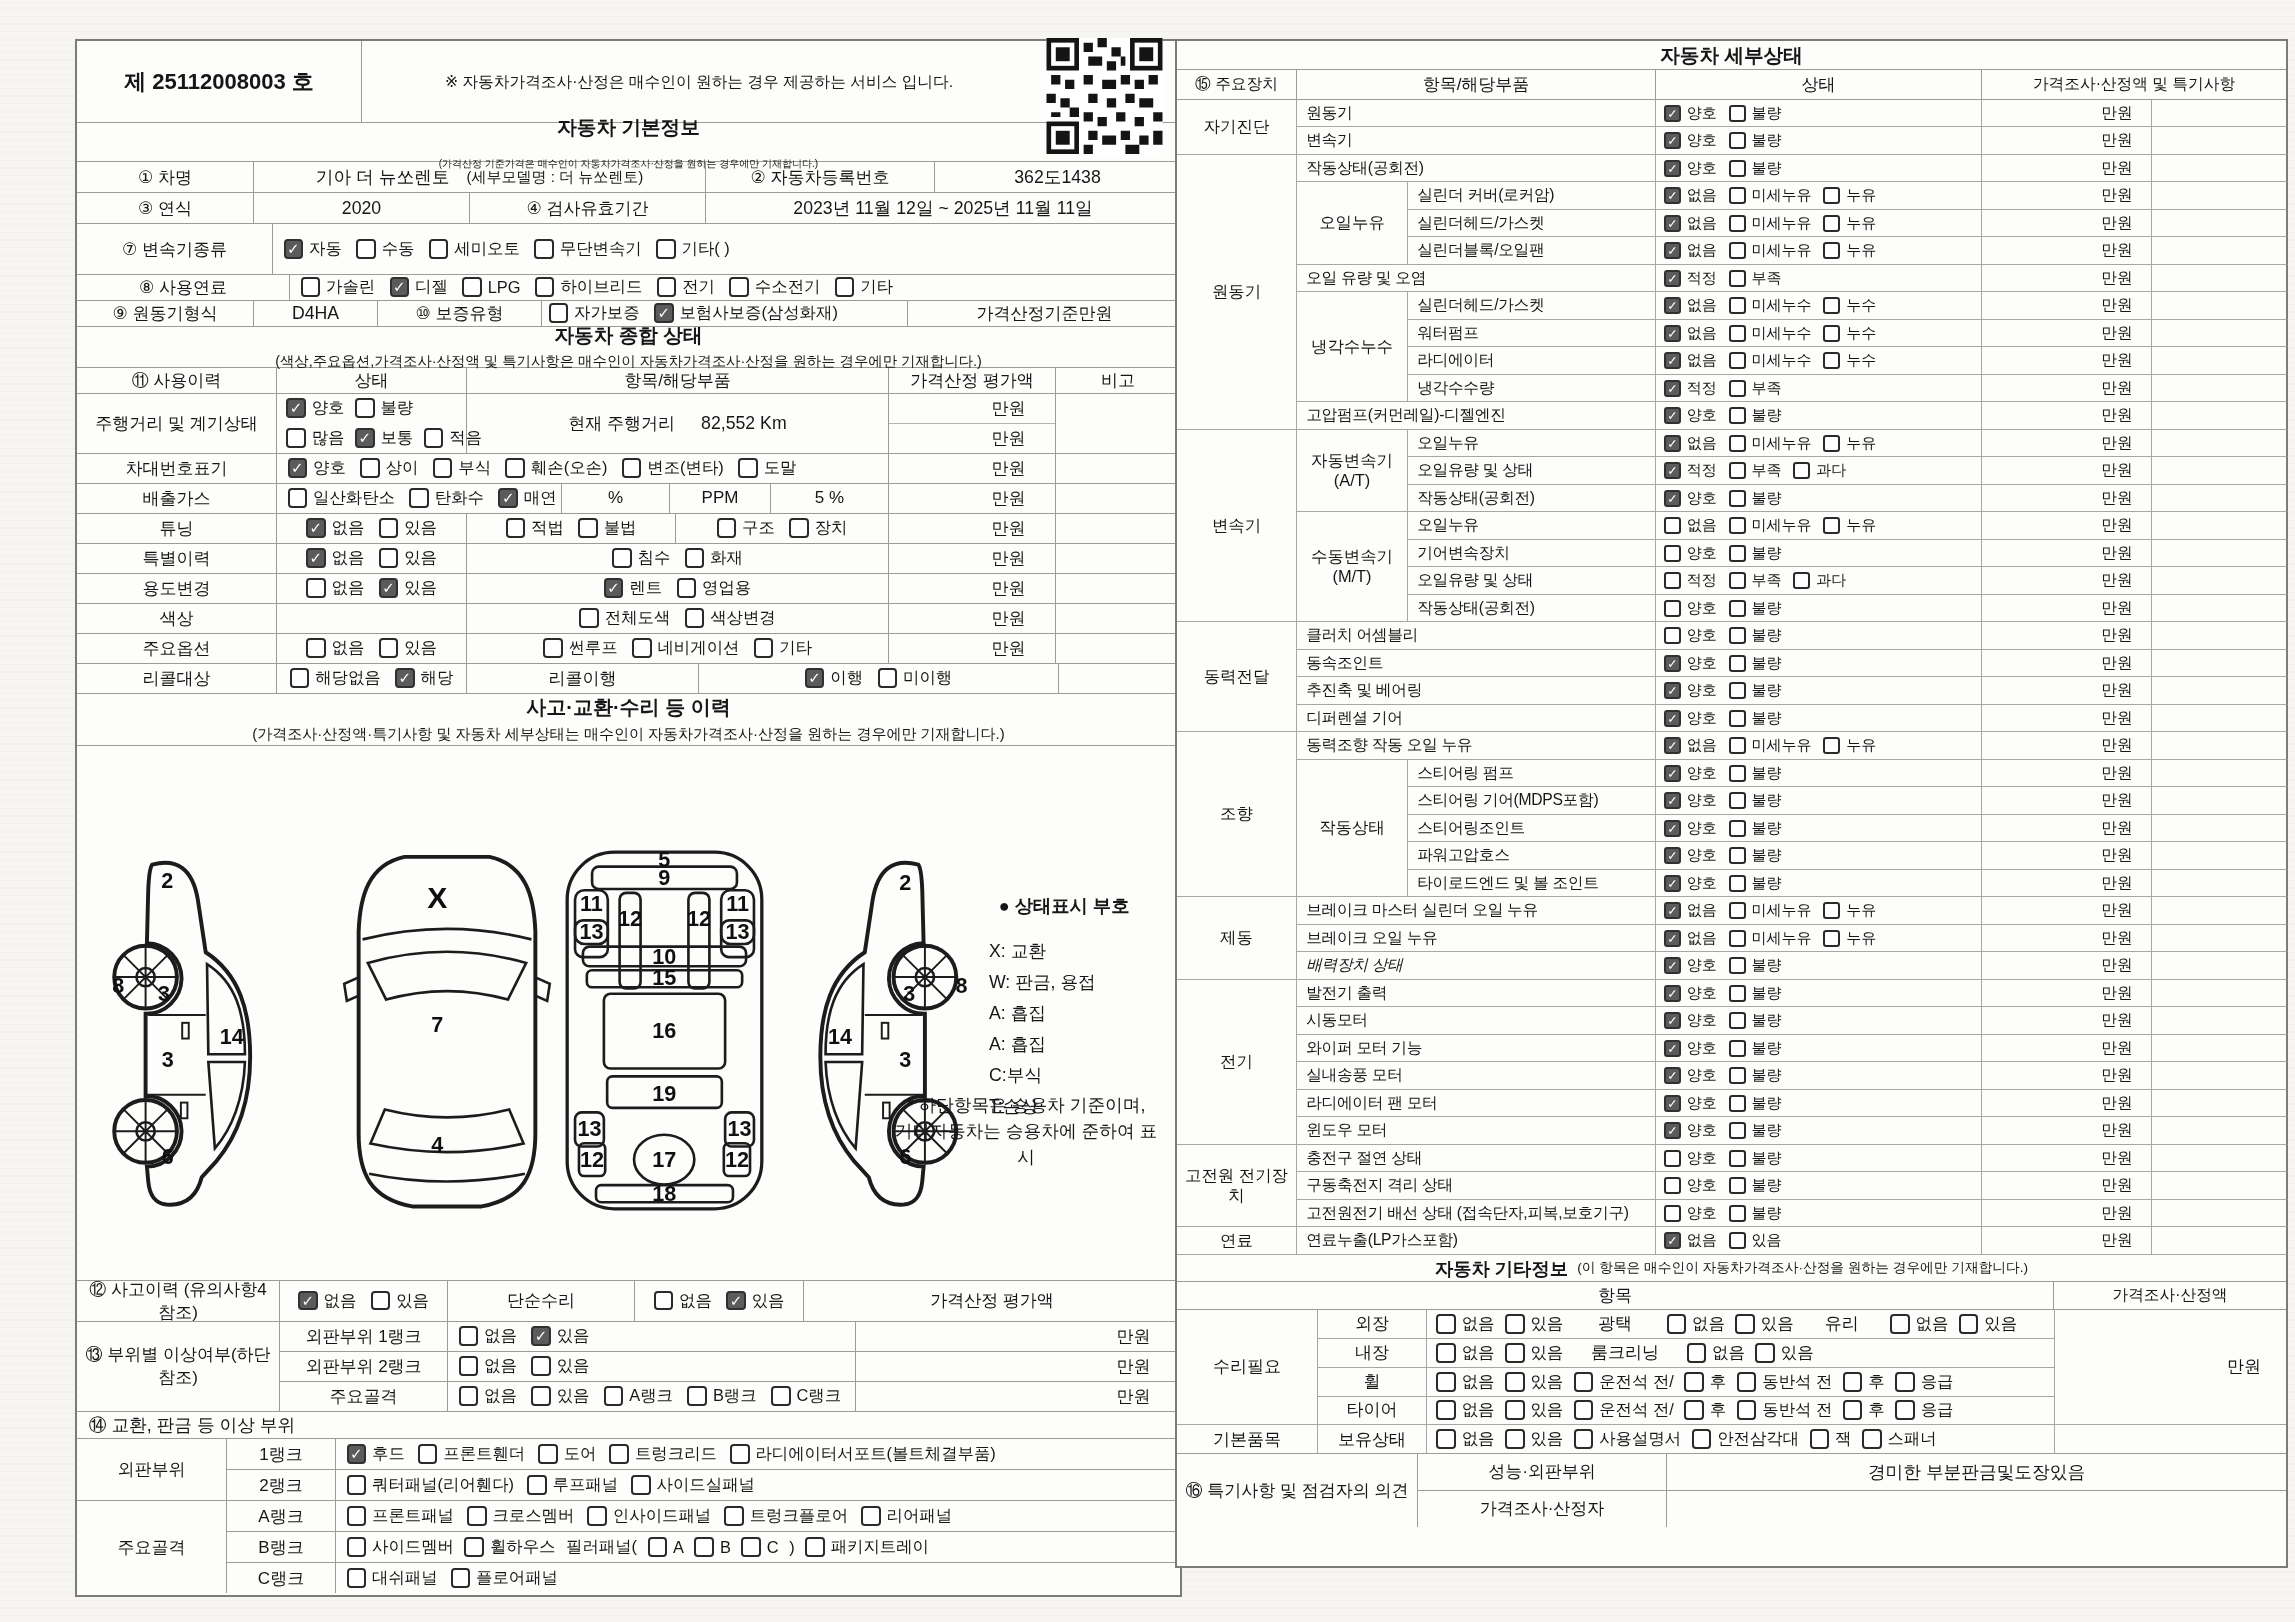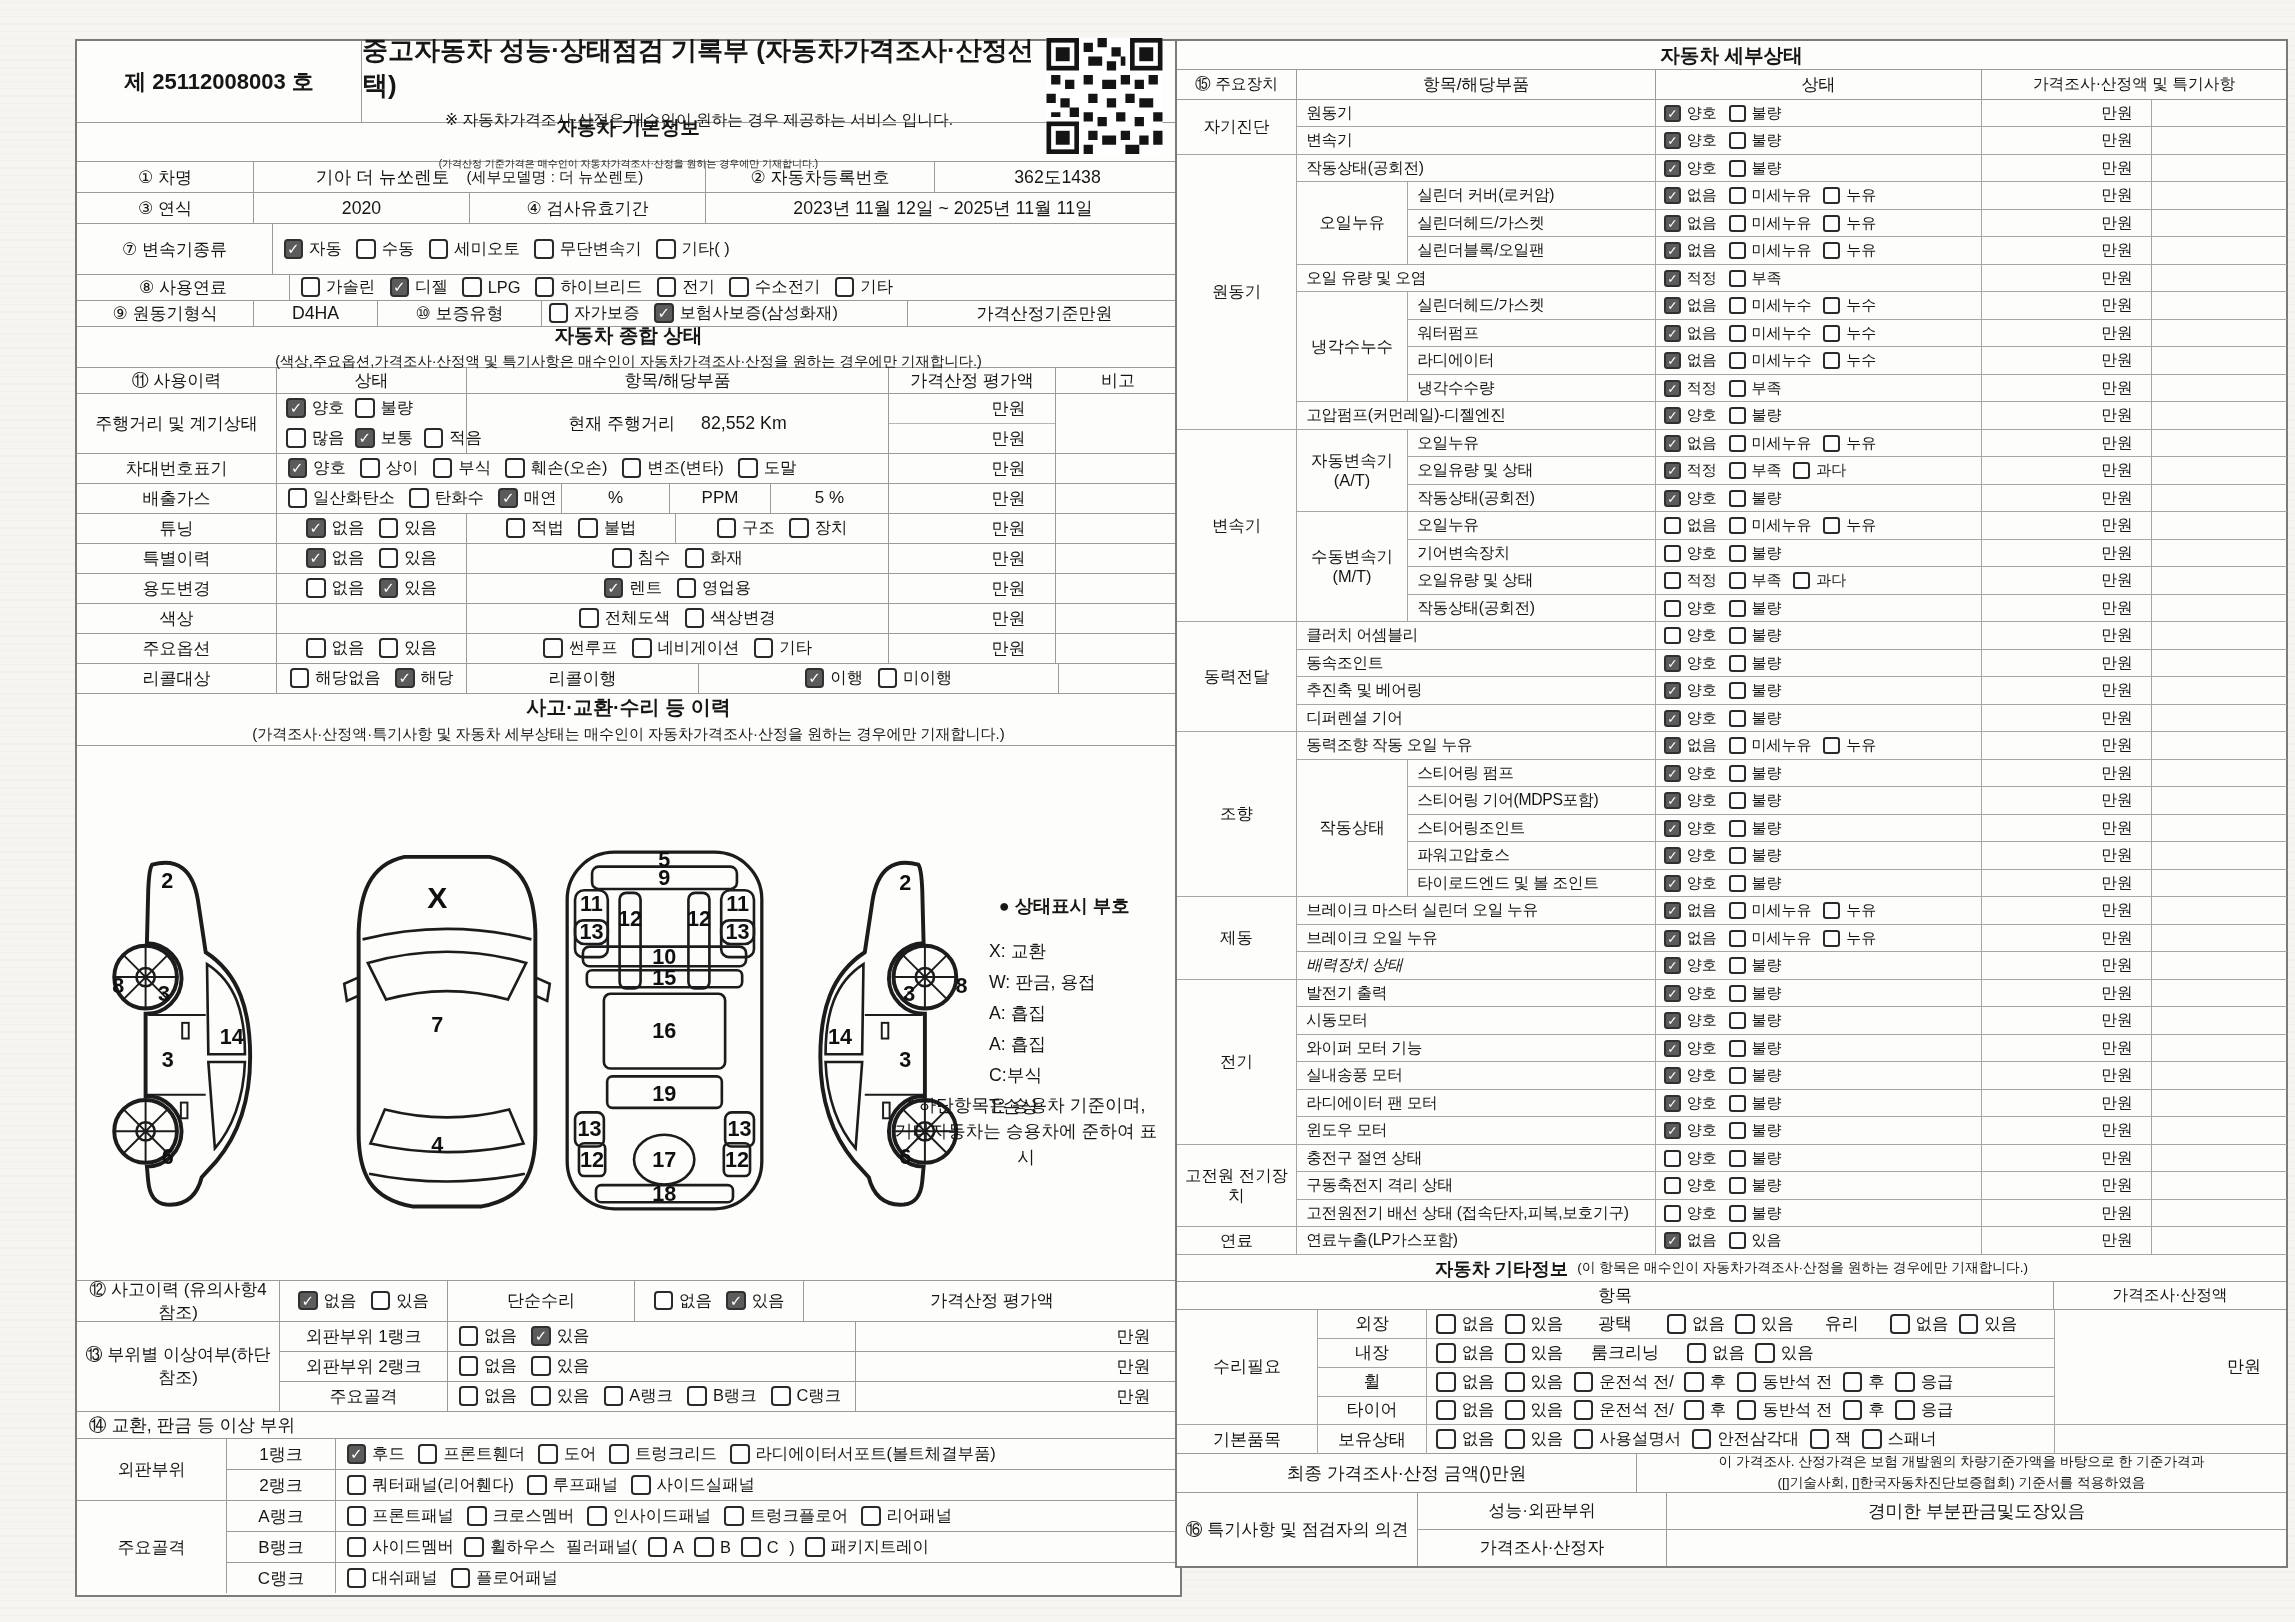--- a/index.html
+++ b/index.html
@@ -56,7 +56,6 @@
         <span class="val b" style="font-size:22px">제 25112008003 호</span>
       </div>
       <div class="center2" style="position:absolute;left:285px;top:0;width:674px;height:82px;gap:7.9px">
-        <span class="b" style="font-size:26px">중고자동차 성능·상태점검 기록부 (자동차가격조사·산정선택)</span>
         <span style="font-size:15.7px">※ 자동차가격조사·산정은 매수인이 원하는 경우 제공하는 서비스 입니다.</span>
       </div>
       <svg viewBox="0 0 25 25" style="position:absolute;left:967px;top:-2.6px;width:121px;height:116px">

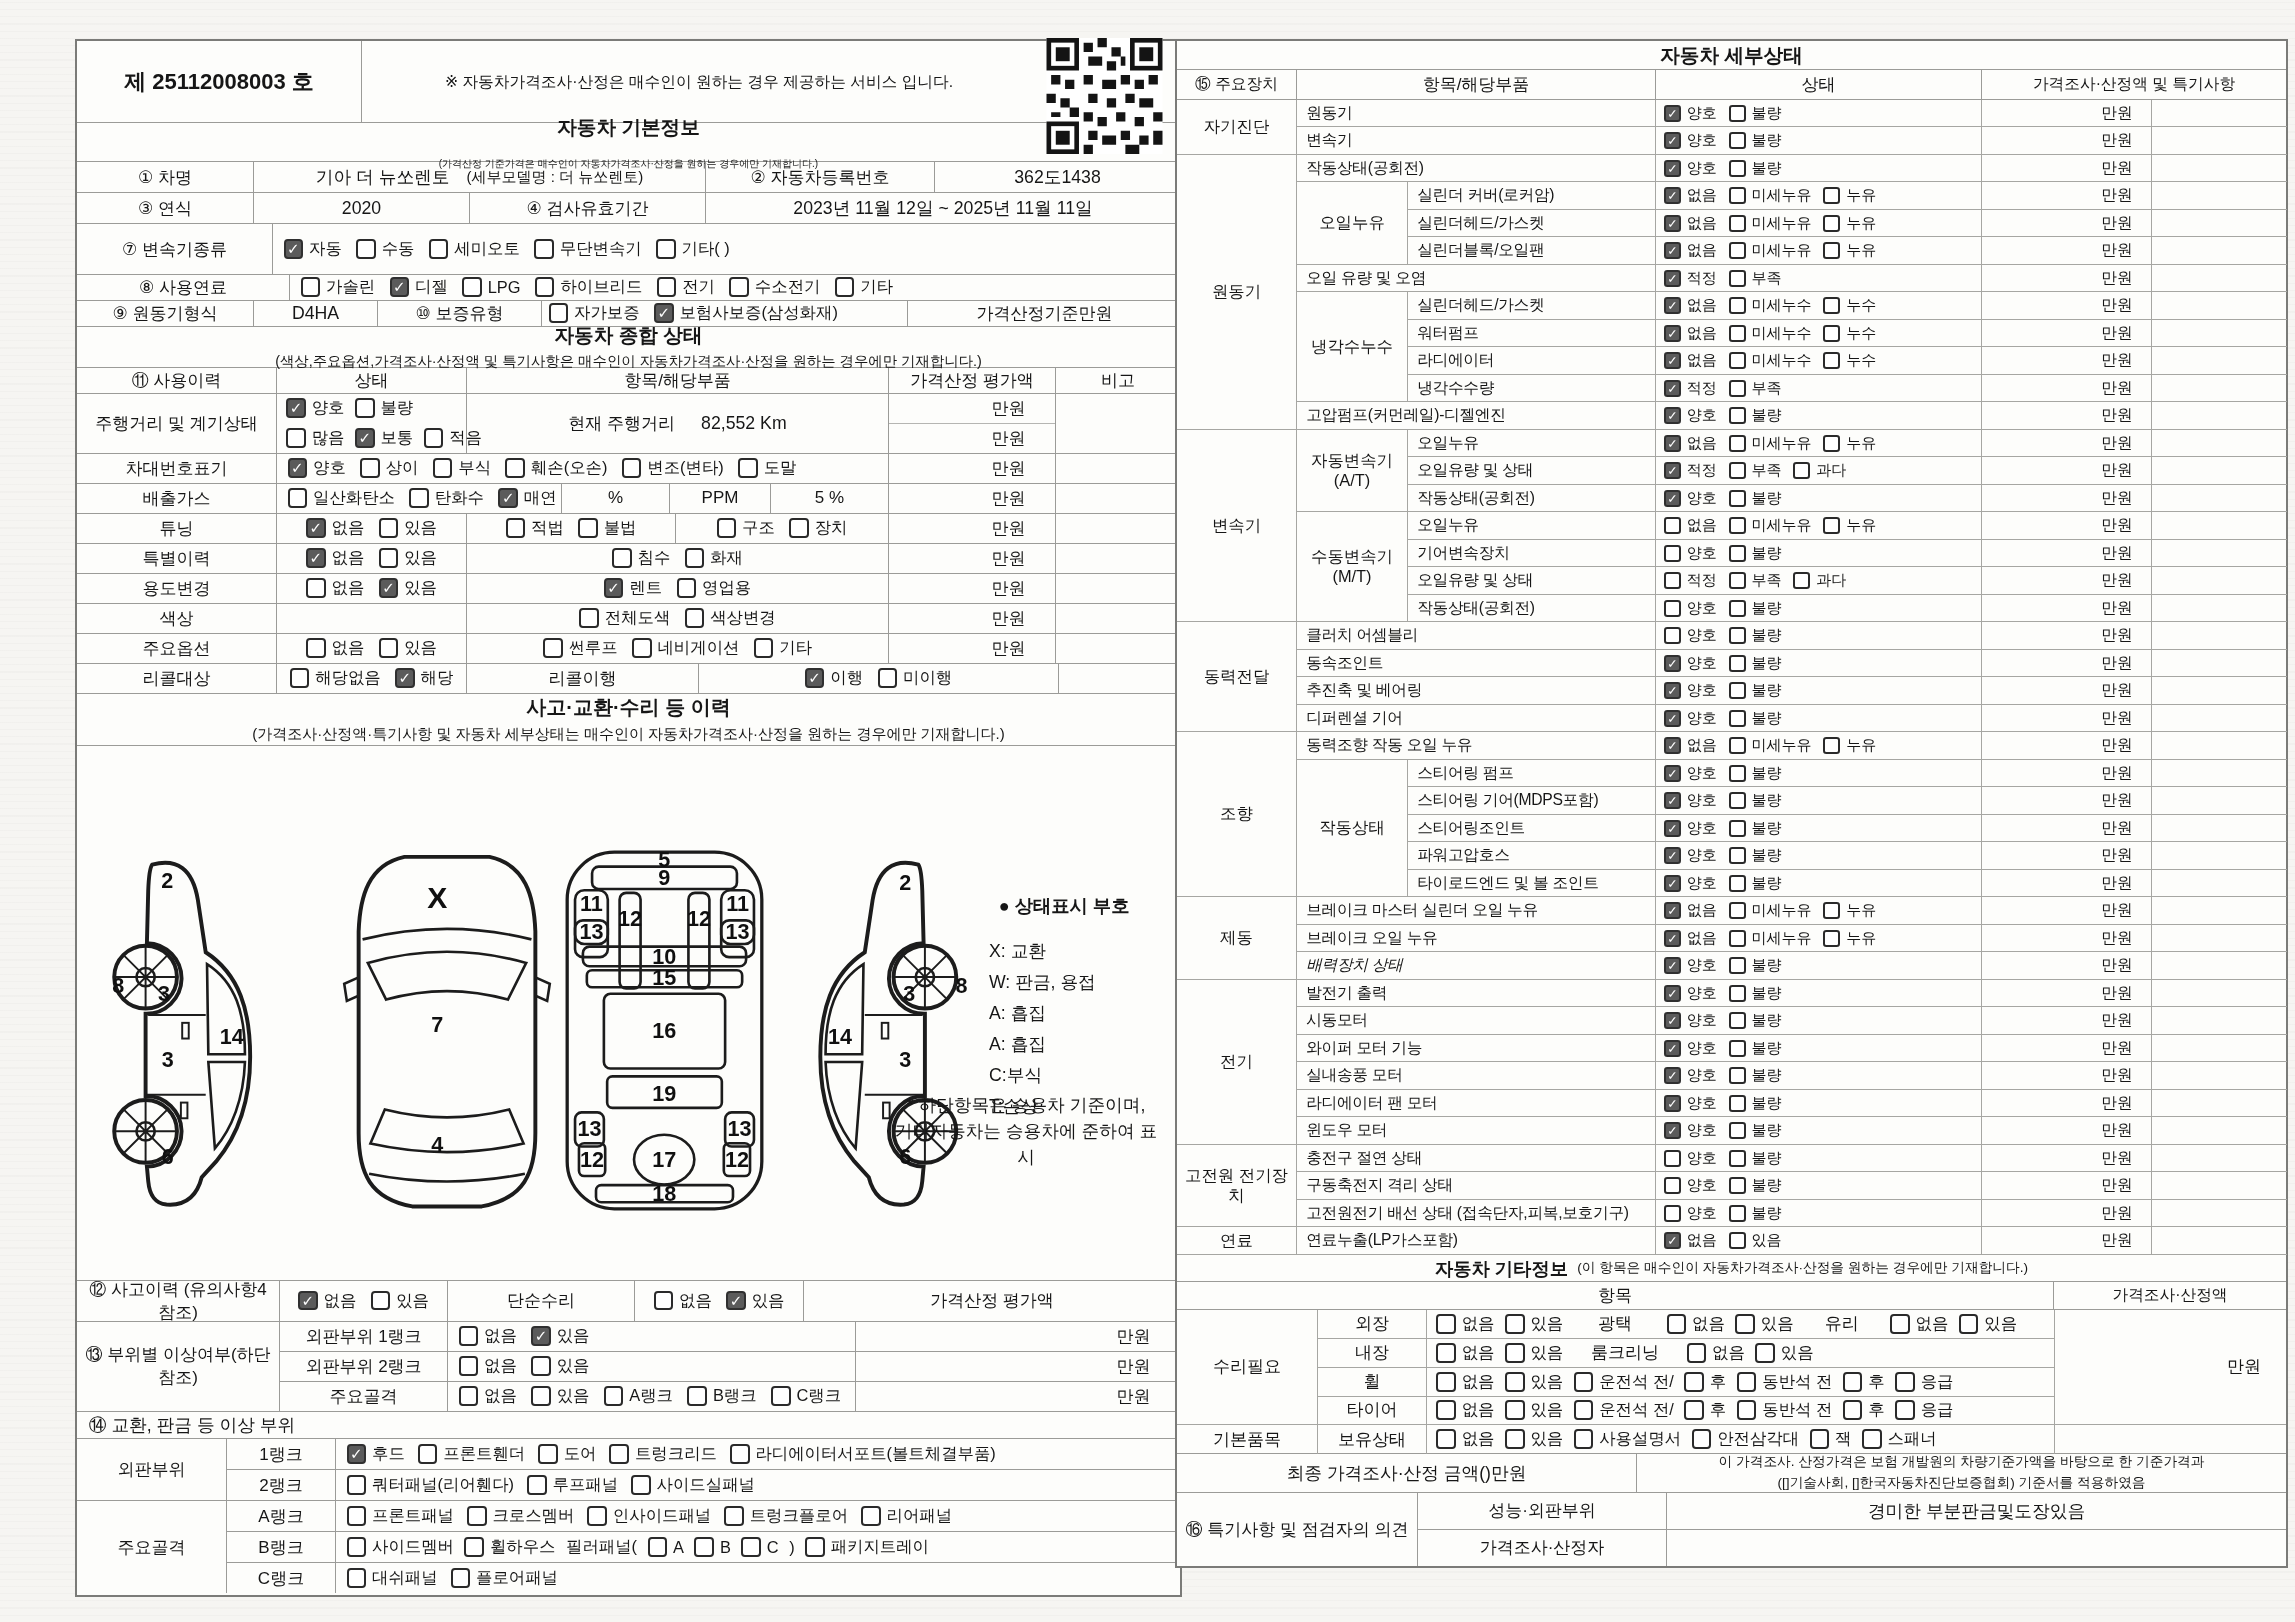--- a/index.html
+++ b/index.html
@@ -1709,15 +1709,6 @@
       <div class="oc bL" style="left:877px;top:115px;width:232px;height:29px"></div>
     </div>
 
-    <div class="sec fx" style="height:39px">
-      <div class="c" style="width:460px">
-          <span class="lab b" style="font-weight:normal;font-size:17.7px">최종 가격조사·산정 금액()만원</span>
-        </div>
-      <div class="c last center2" style="flex:1;gap:2.6px">
-        <span style="font-size:13.7px">이 가격조사. 산정가격은 보험 개발원의 차량기준가액을 바탕으로 한 기준가격과</span>
-        <span style="font-size:13.7px">([]기술사회, []한국자동차진단보증협회) 기준서를 적용하였음</span>
-      </div>
-    </div>
 
     <div style="height:73px;display:flex">
       <div class="c" style="width:241px">

